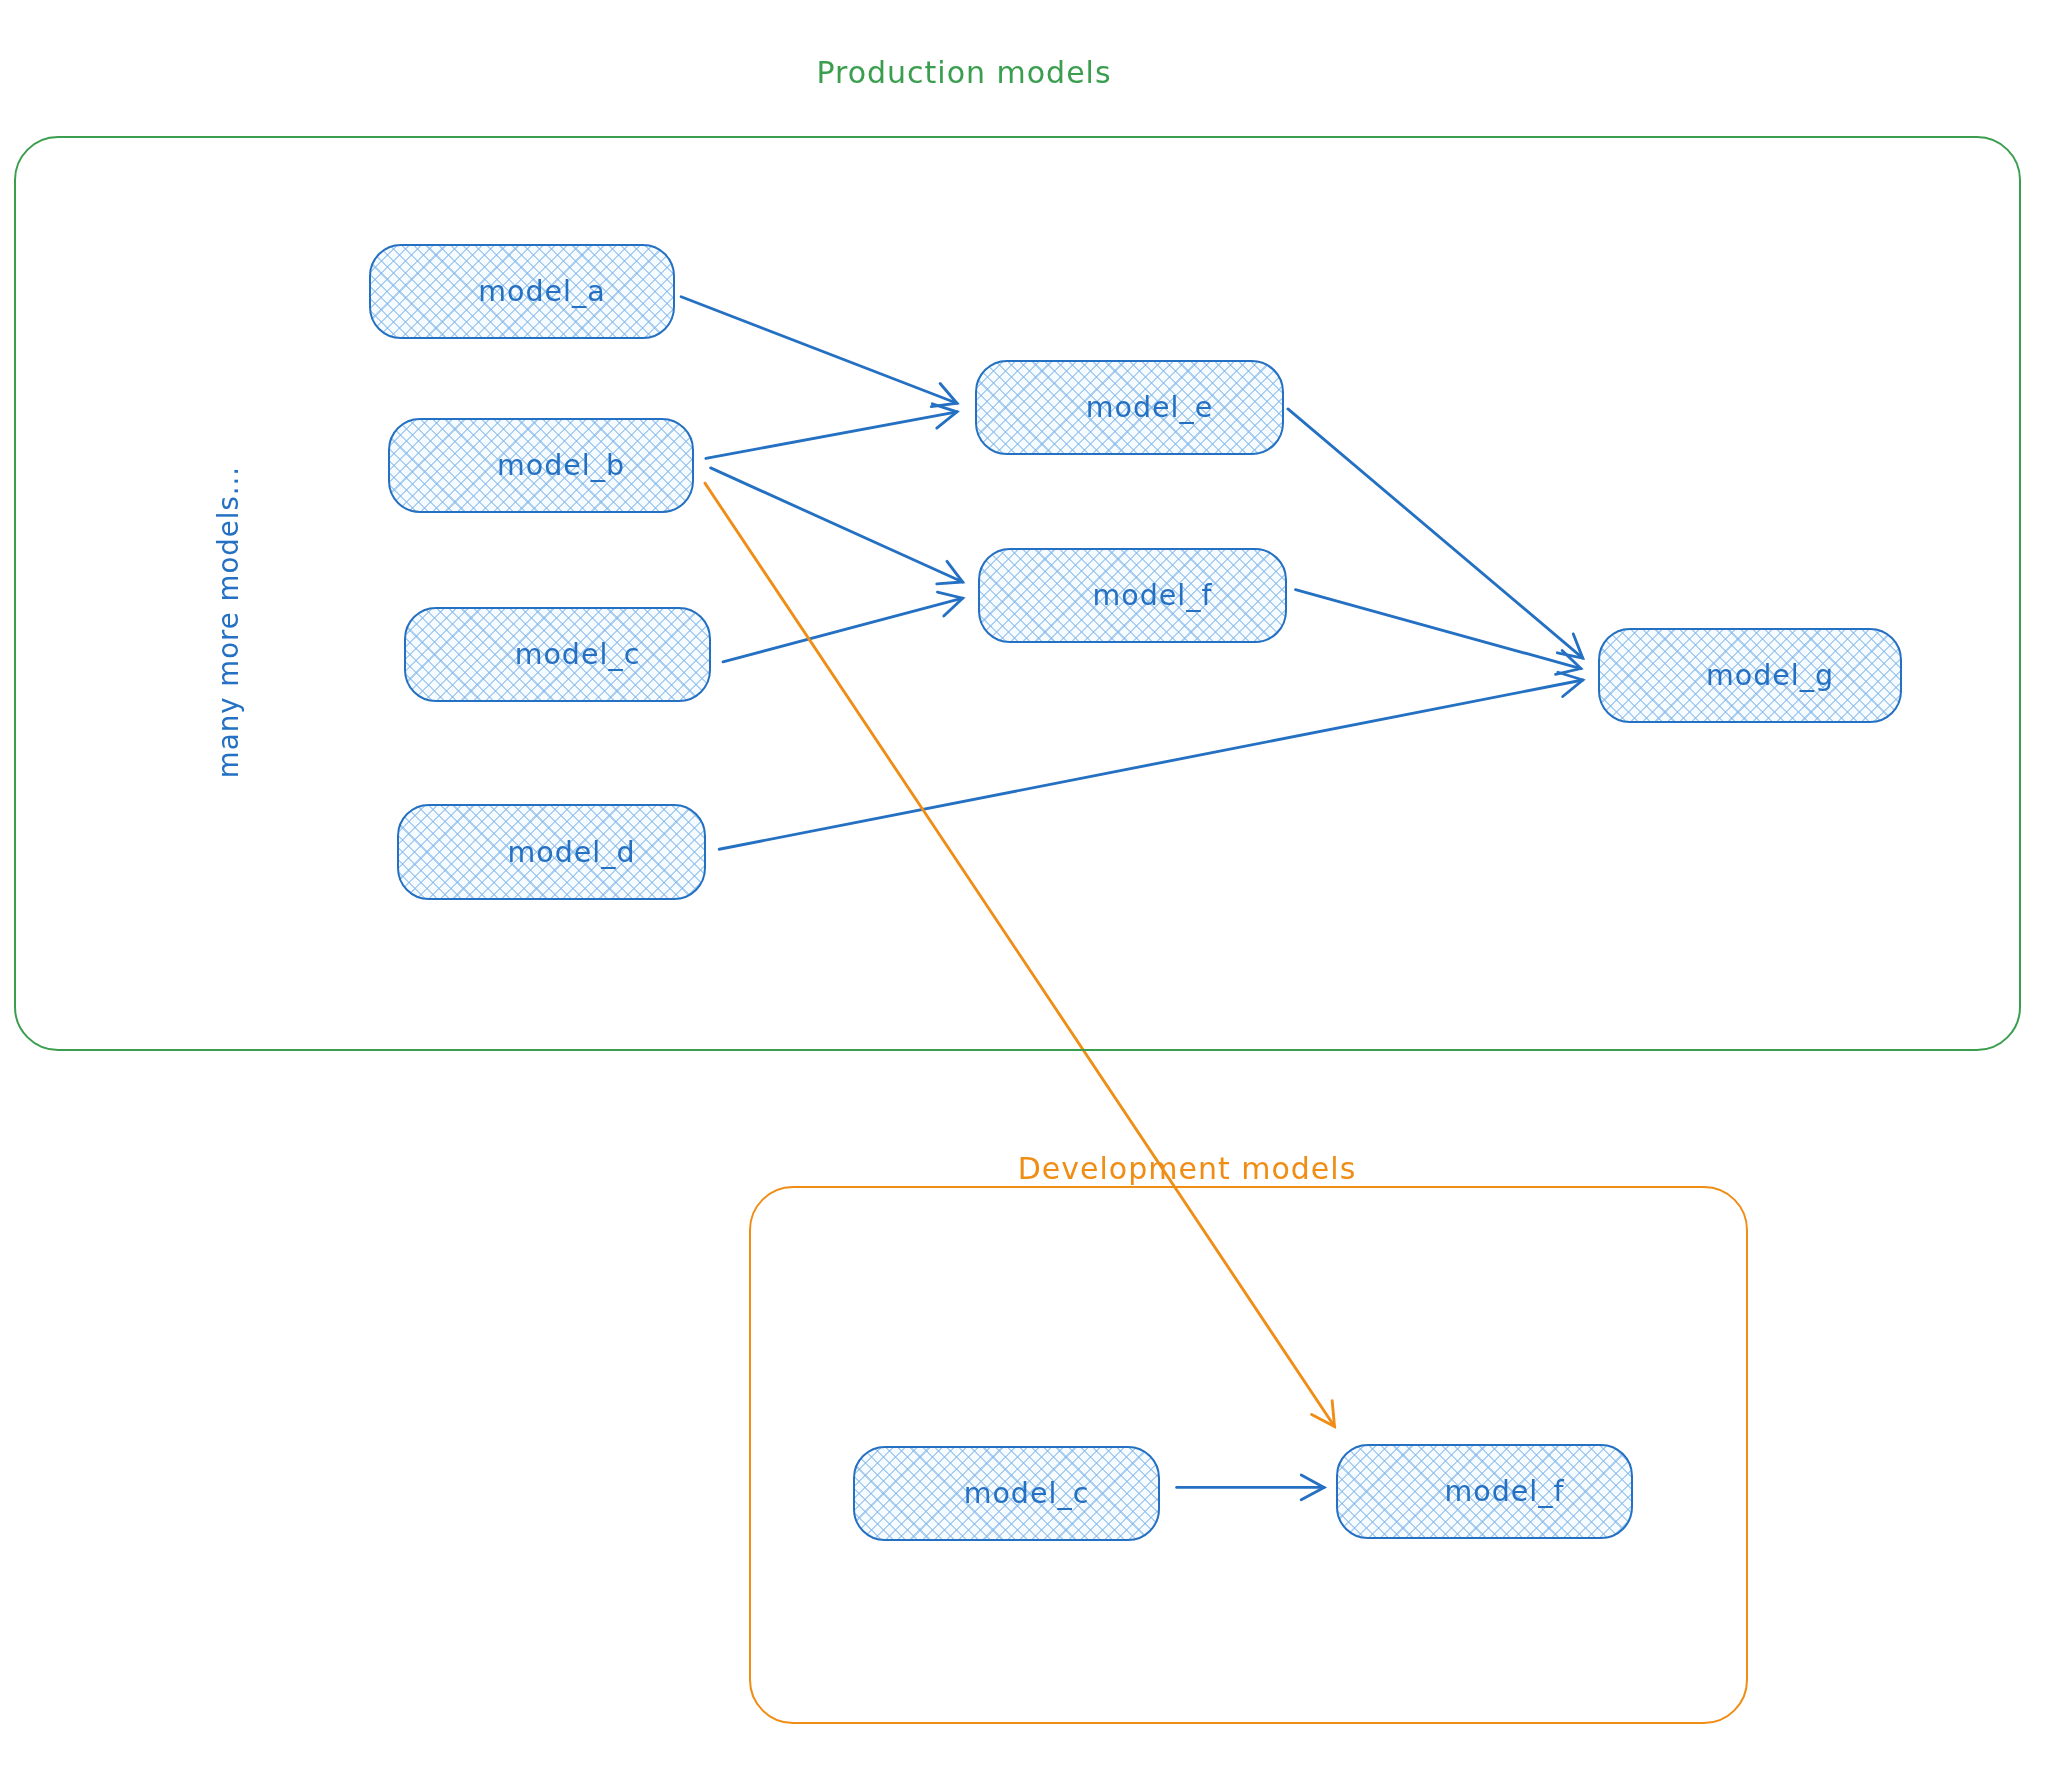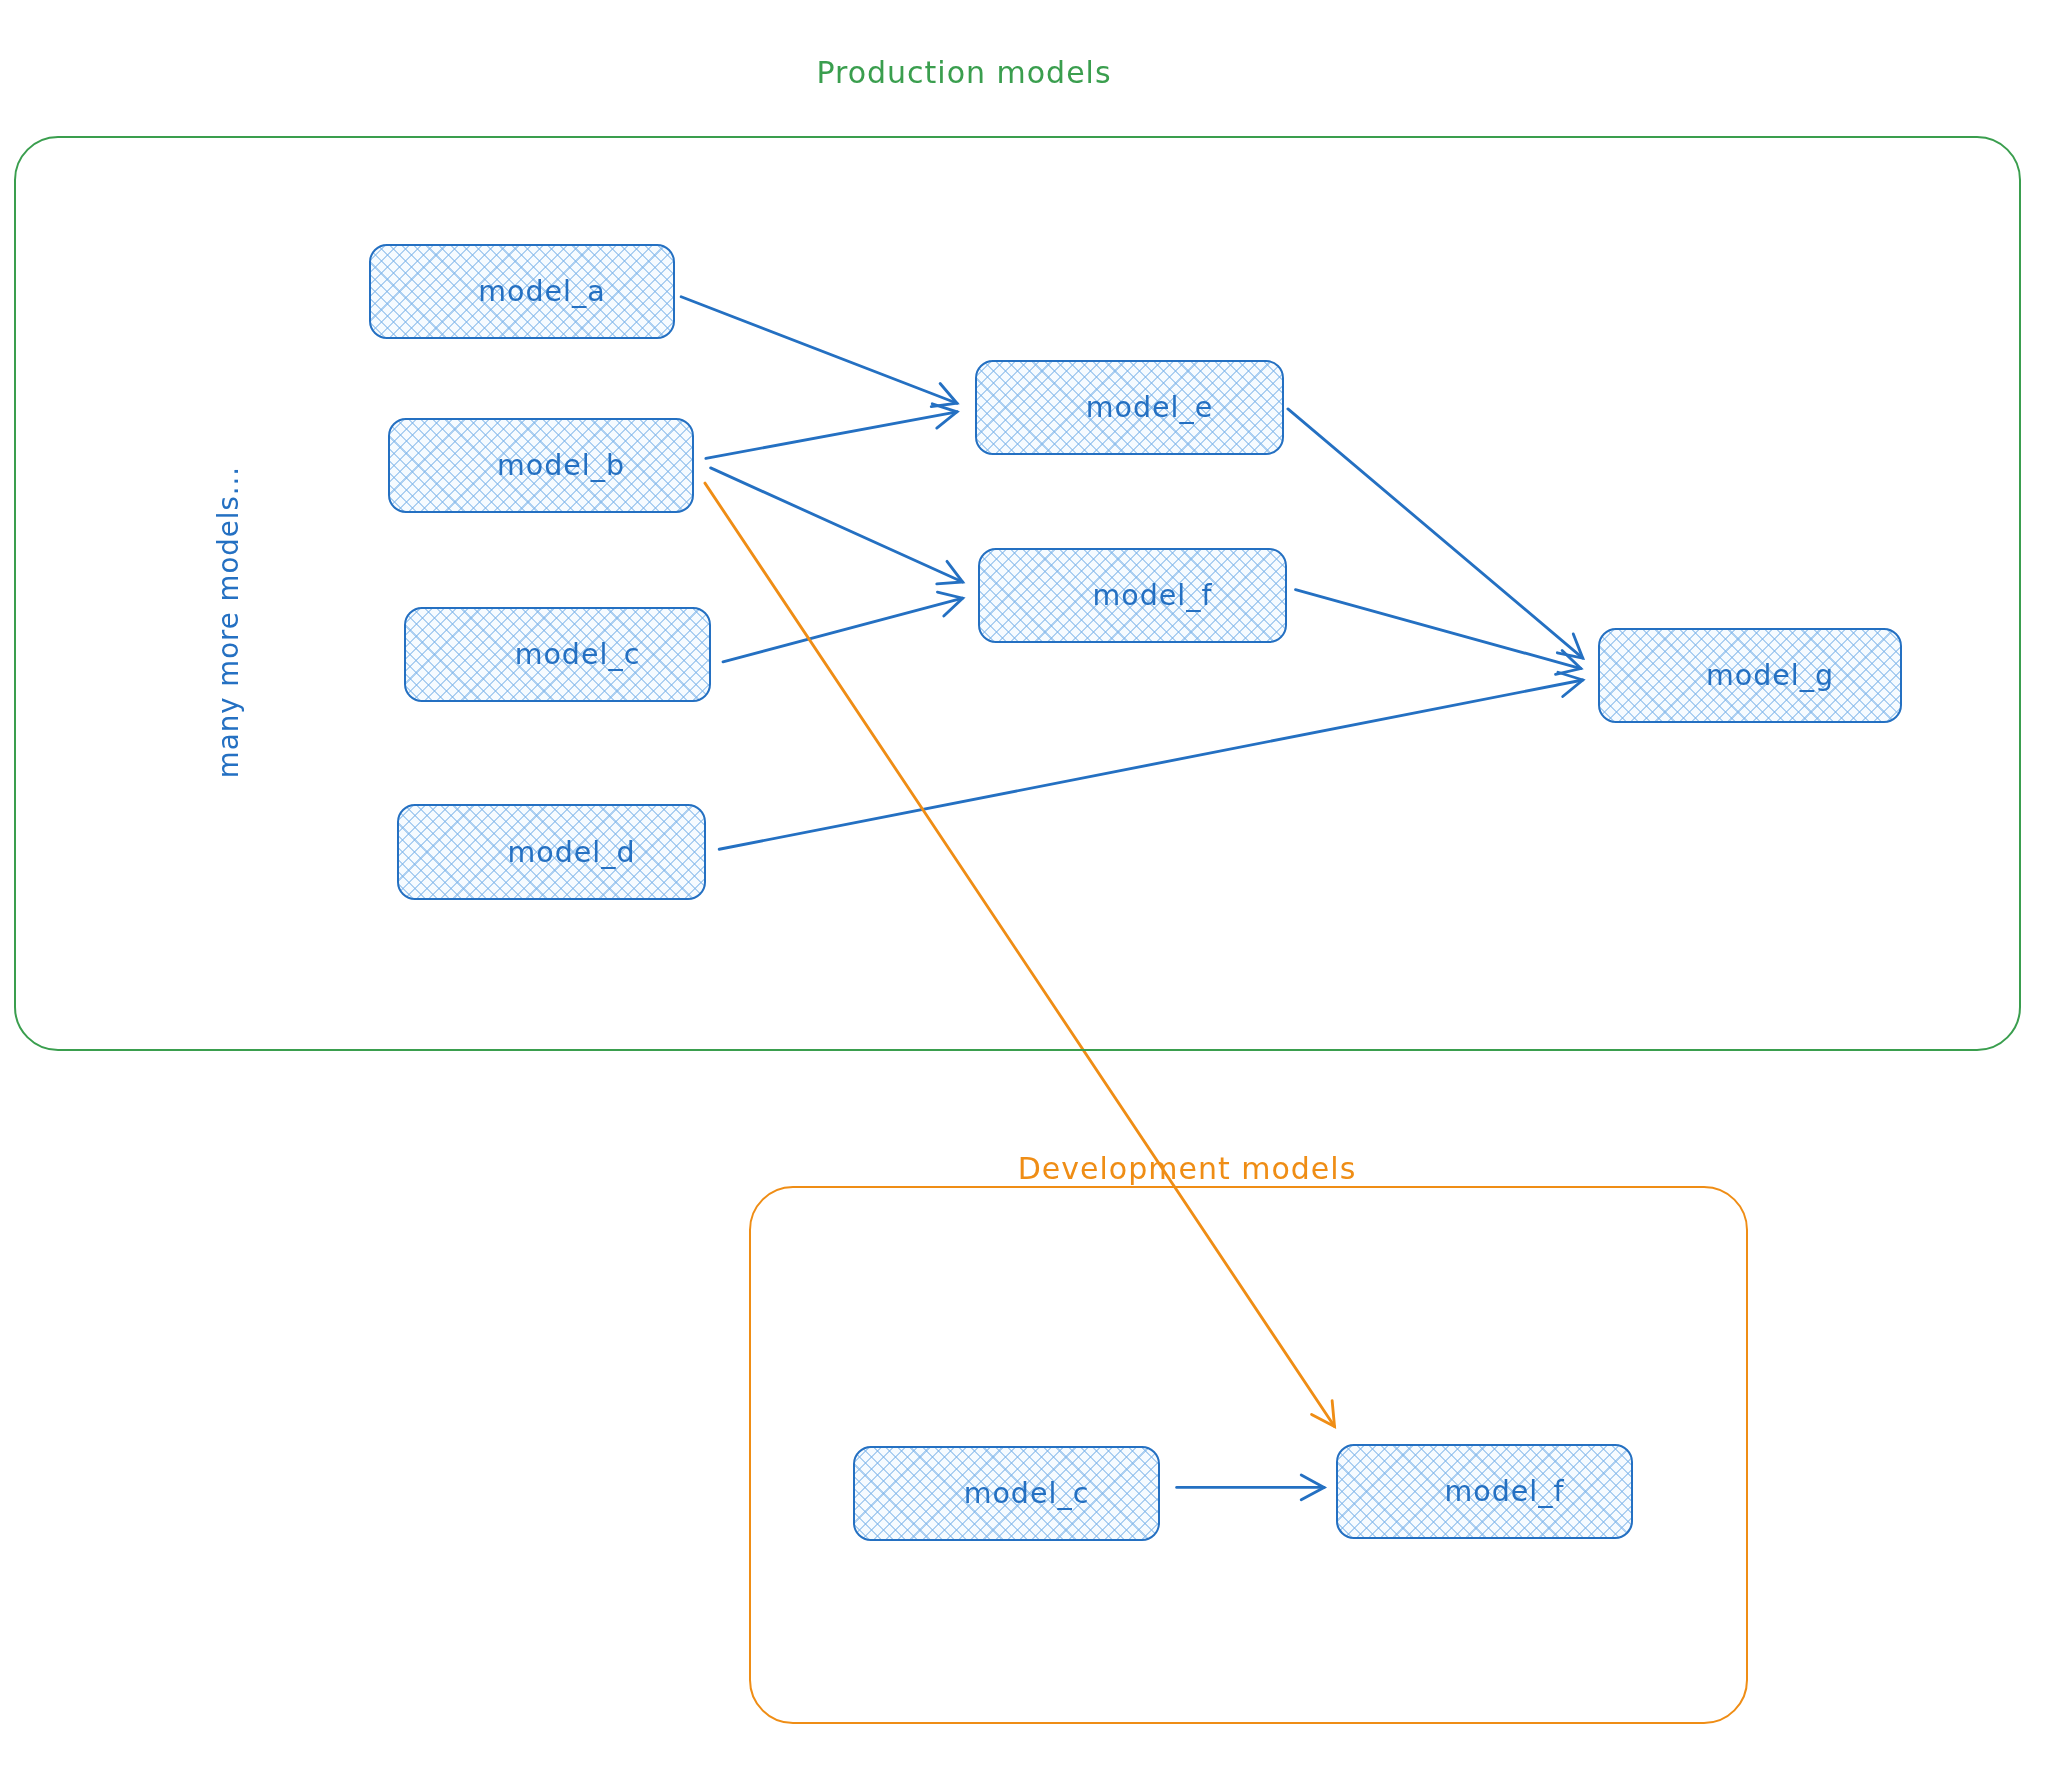--- a/index.html
+++ b/index.html
@@ -29,7 +29,7 @@
   .node {
     position: absolute;
     border: 2.9px solid;
-    border-radius: 18px;
+    border-radius: 32px;
     box-sizing: border-box;
     display: flex;
     align-items: center;

